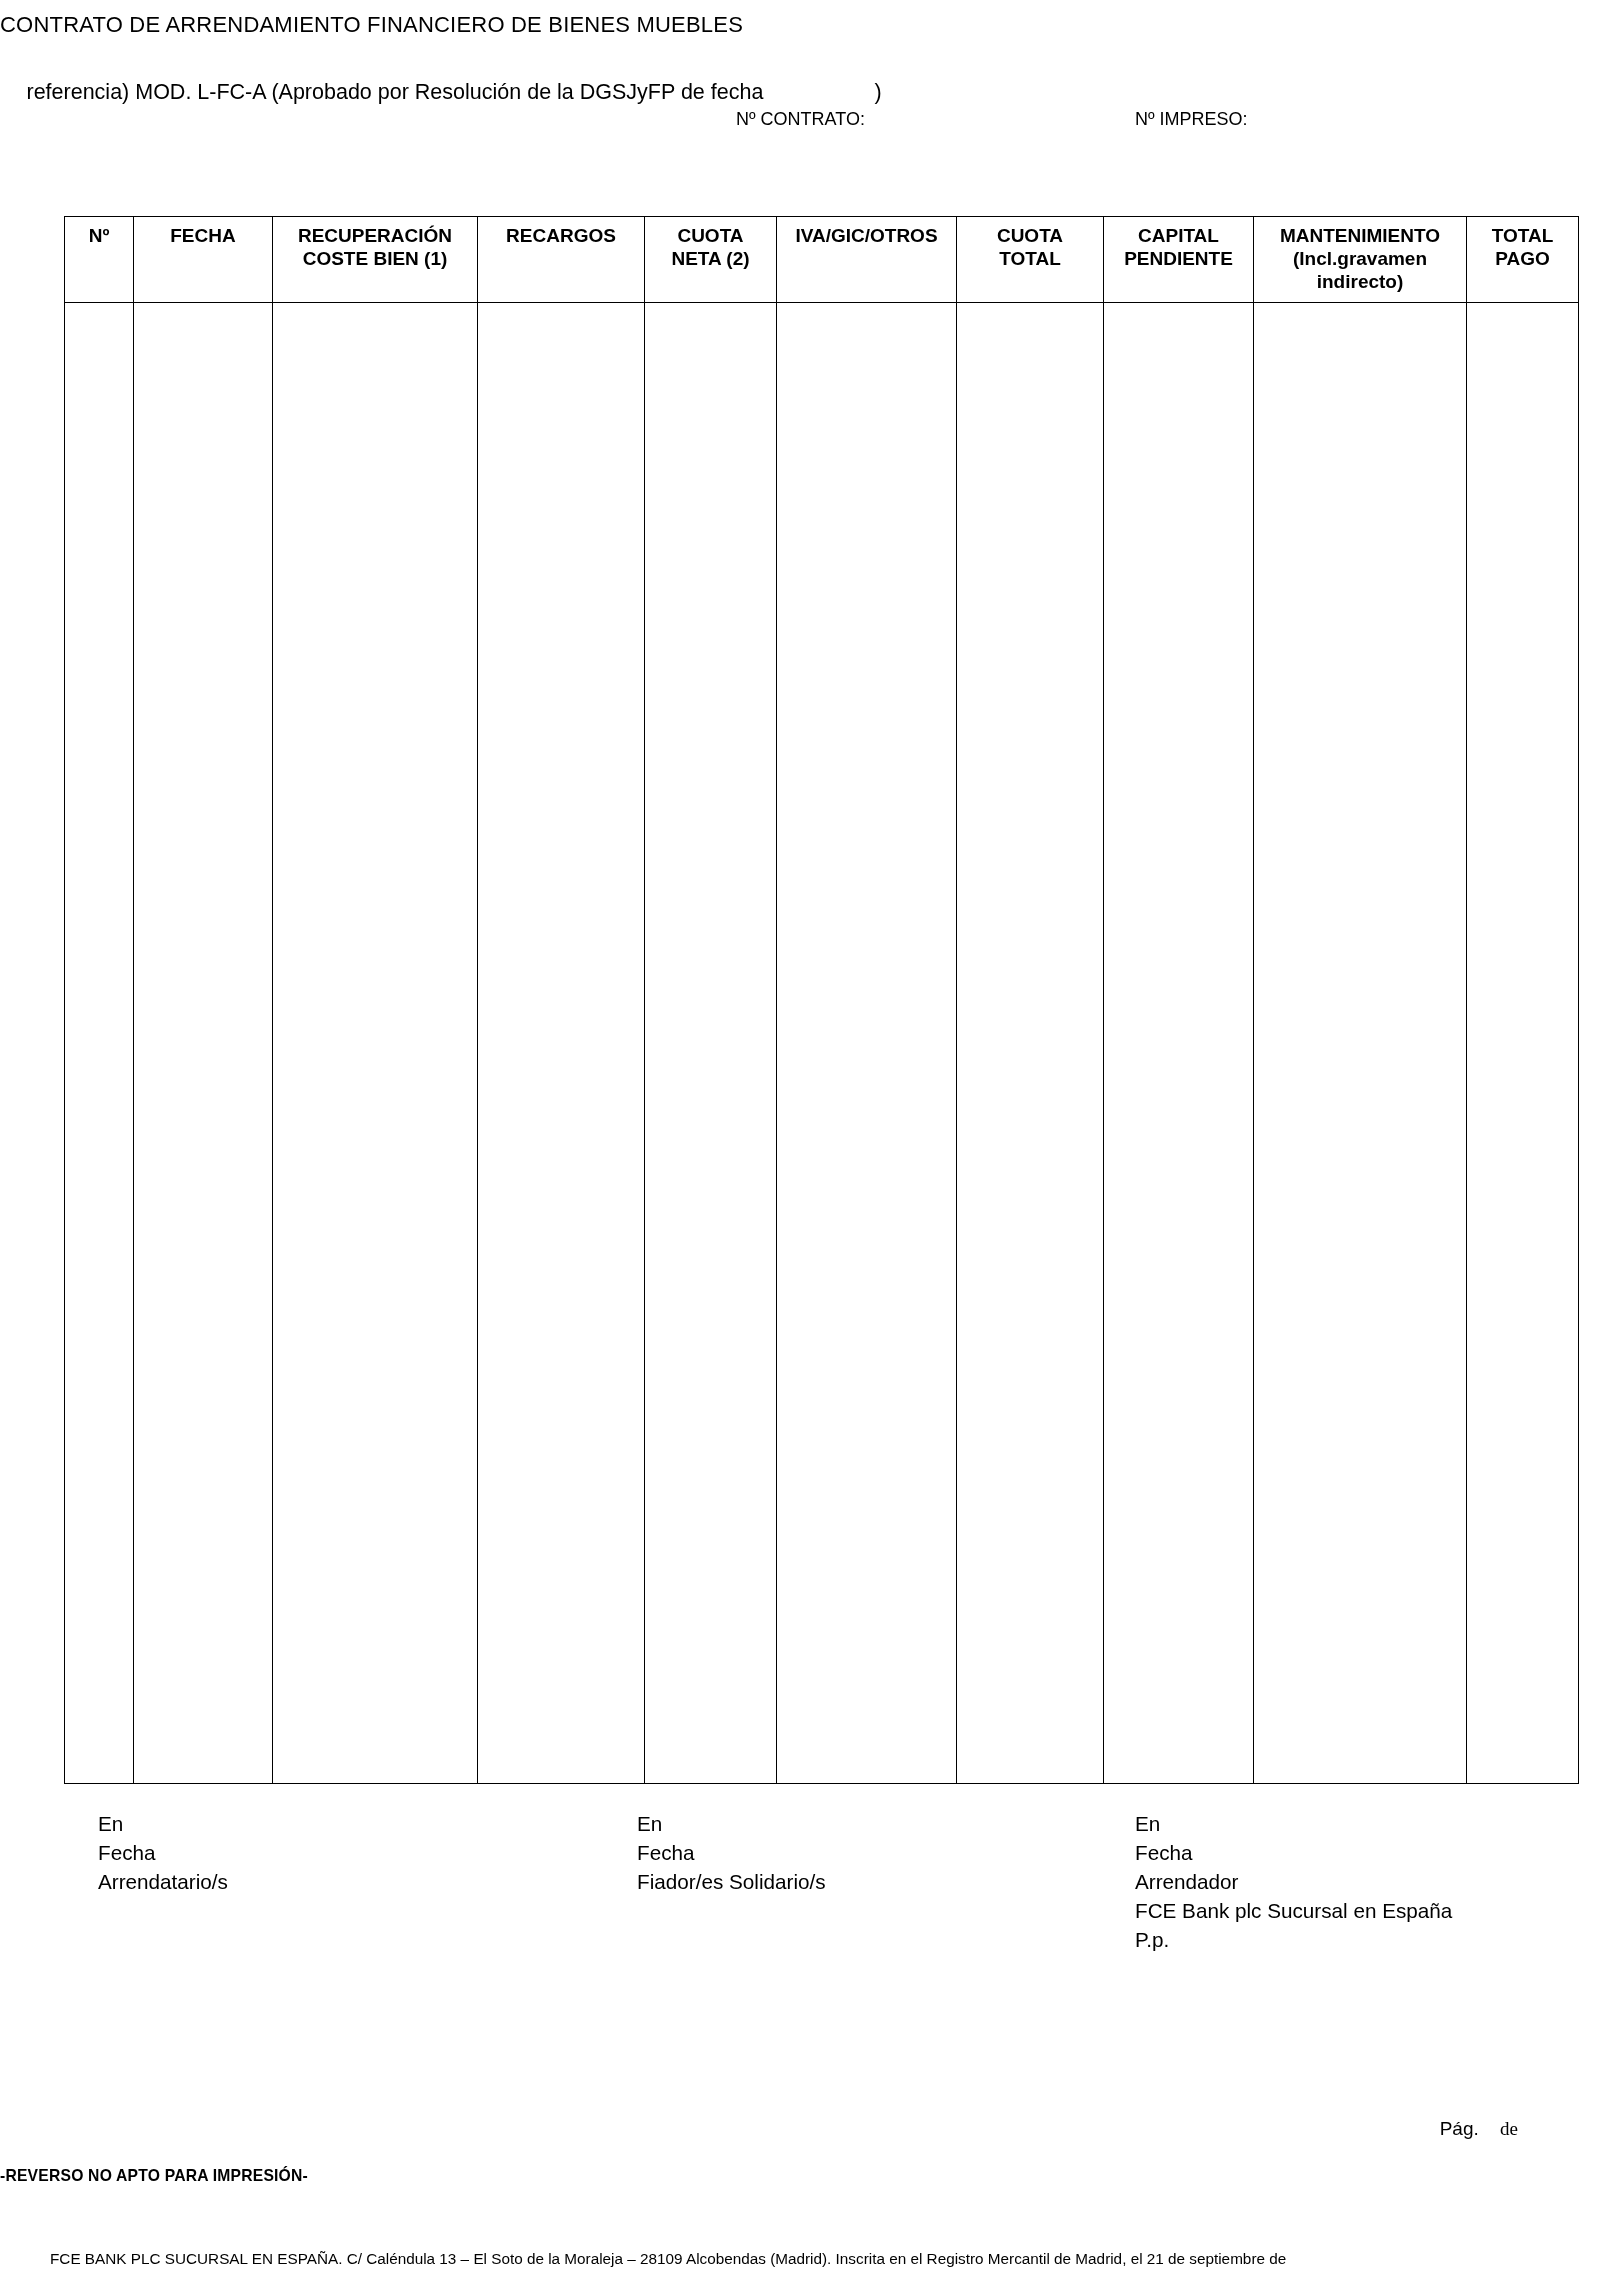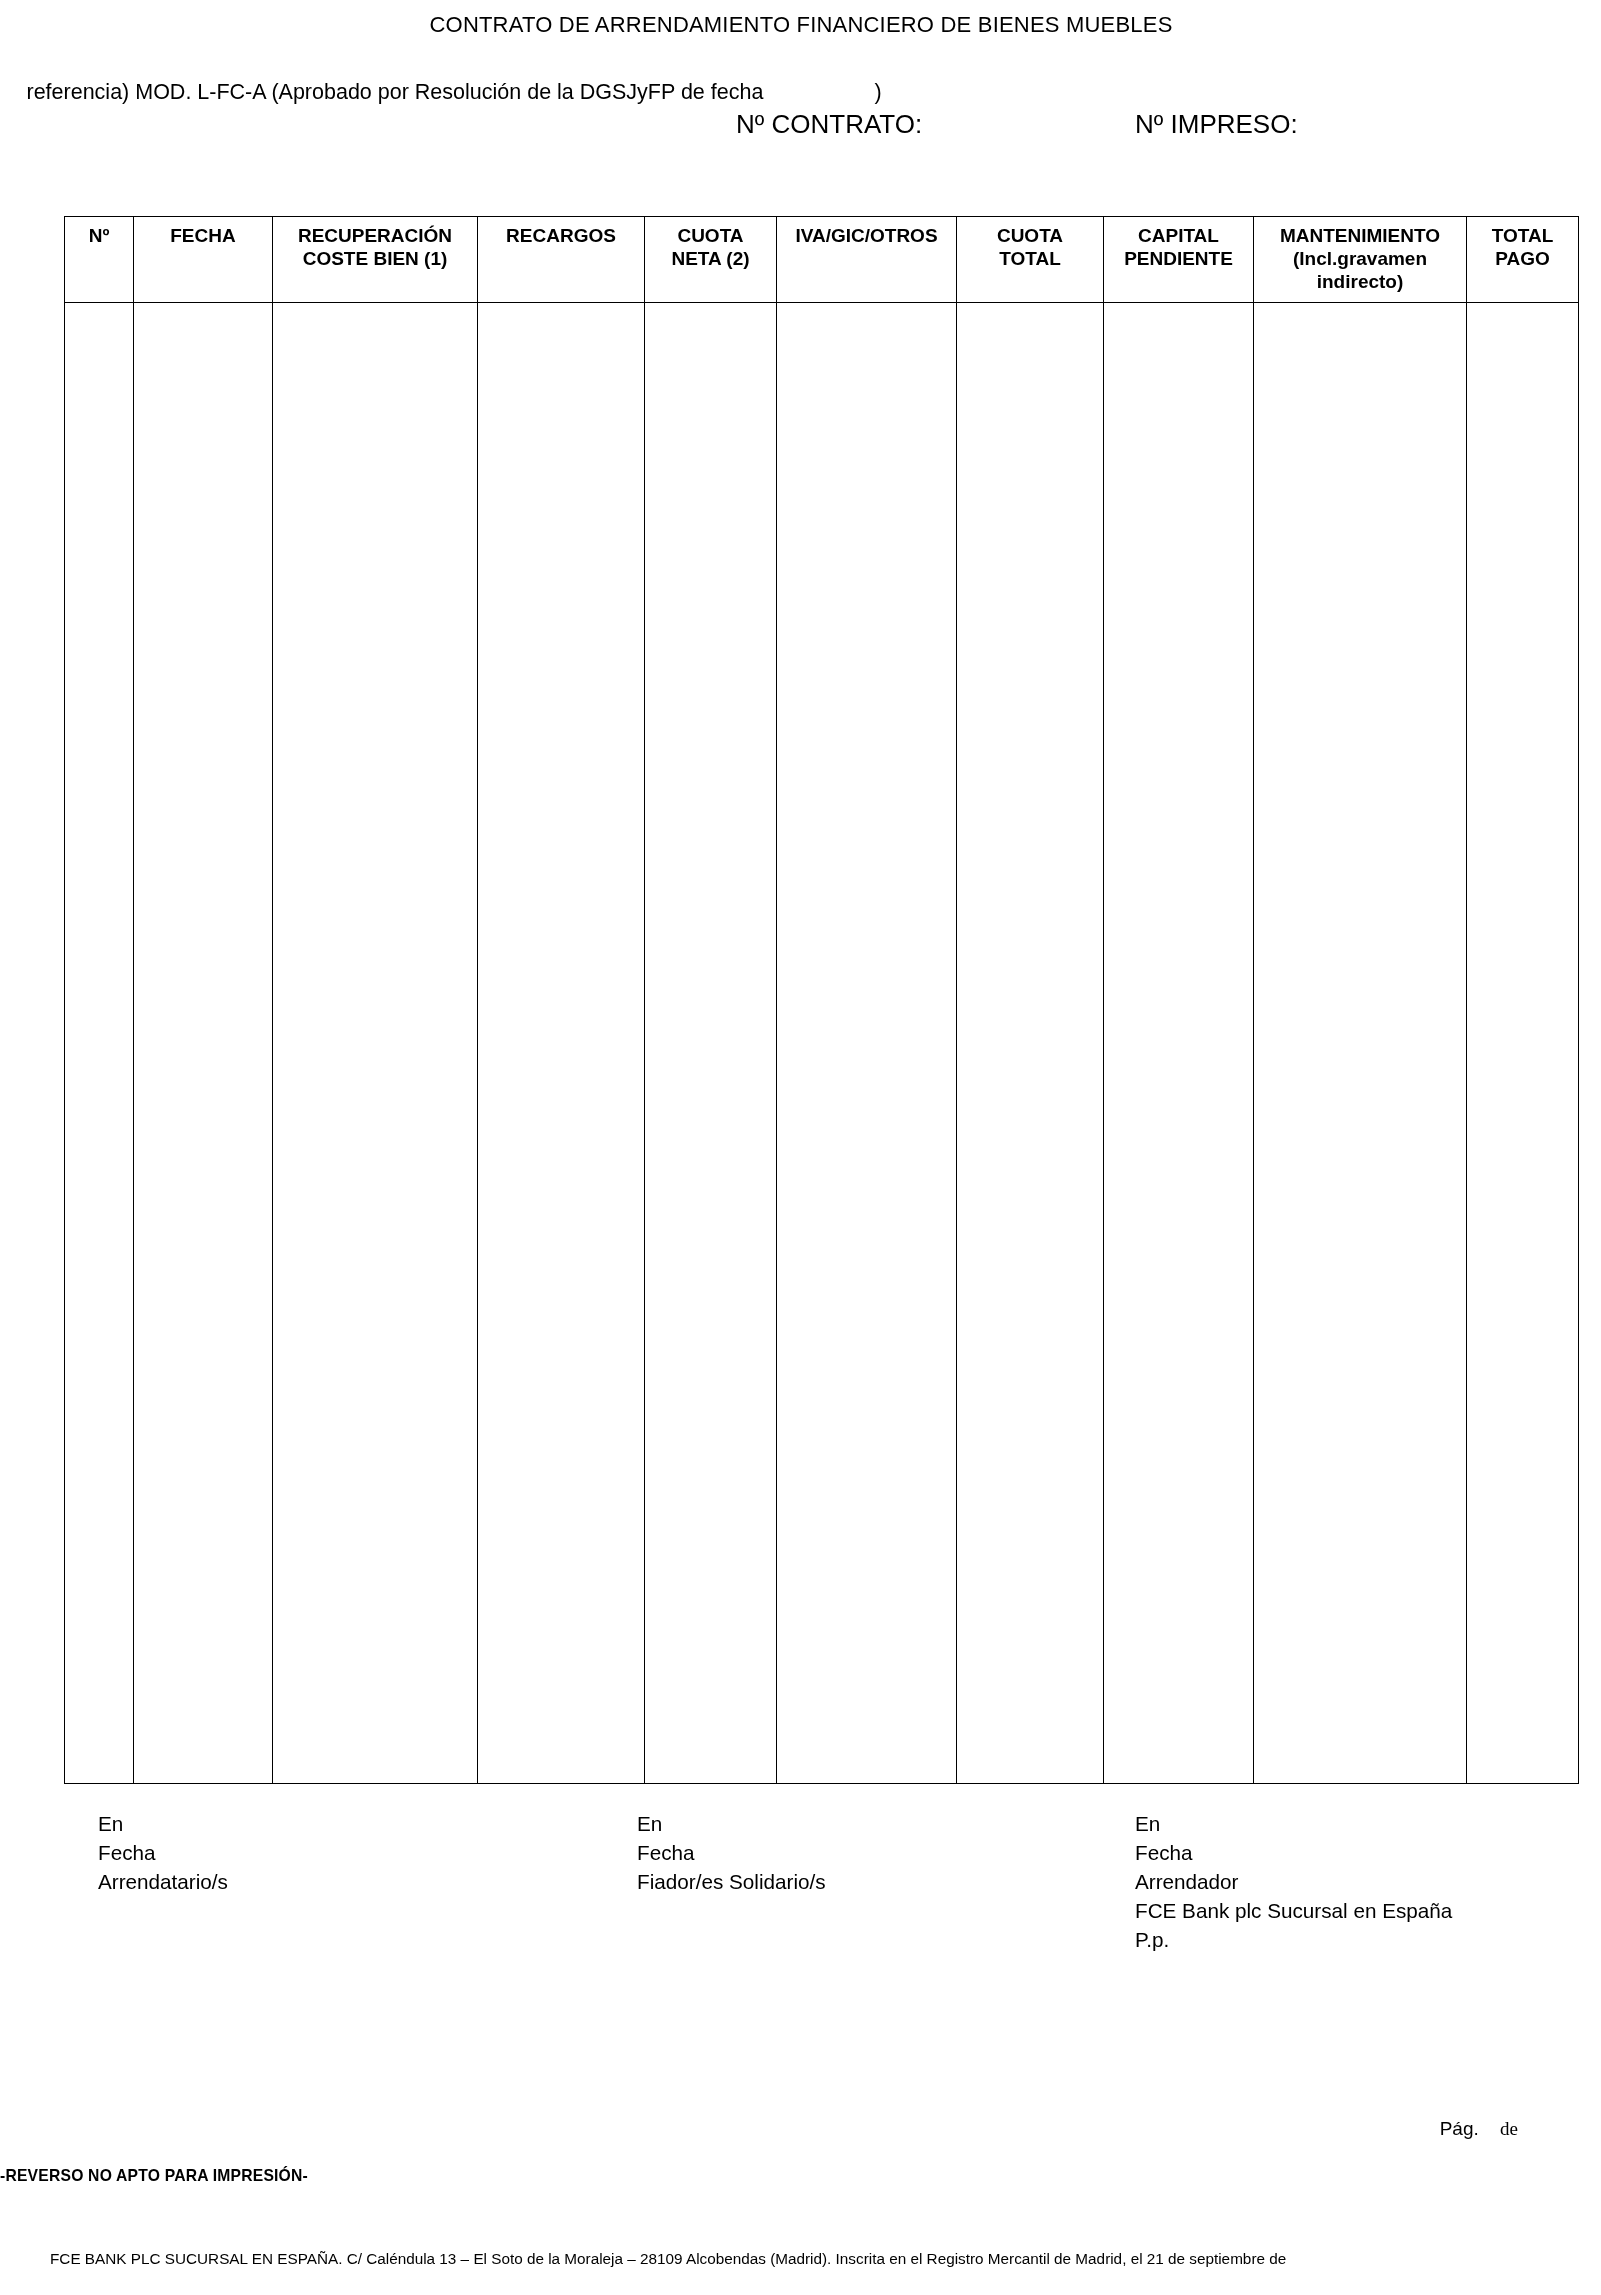--- a/index.html
+++ b/index.html
@@ -24,7 +24,6 @@
 
   
   .doc-title {
-    text-align: center;
     font-size: 22px;
     padding-top: 11.6px;
     letter-spacing: 0.2px;

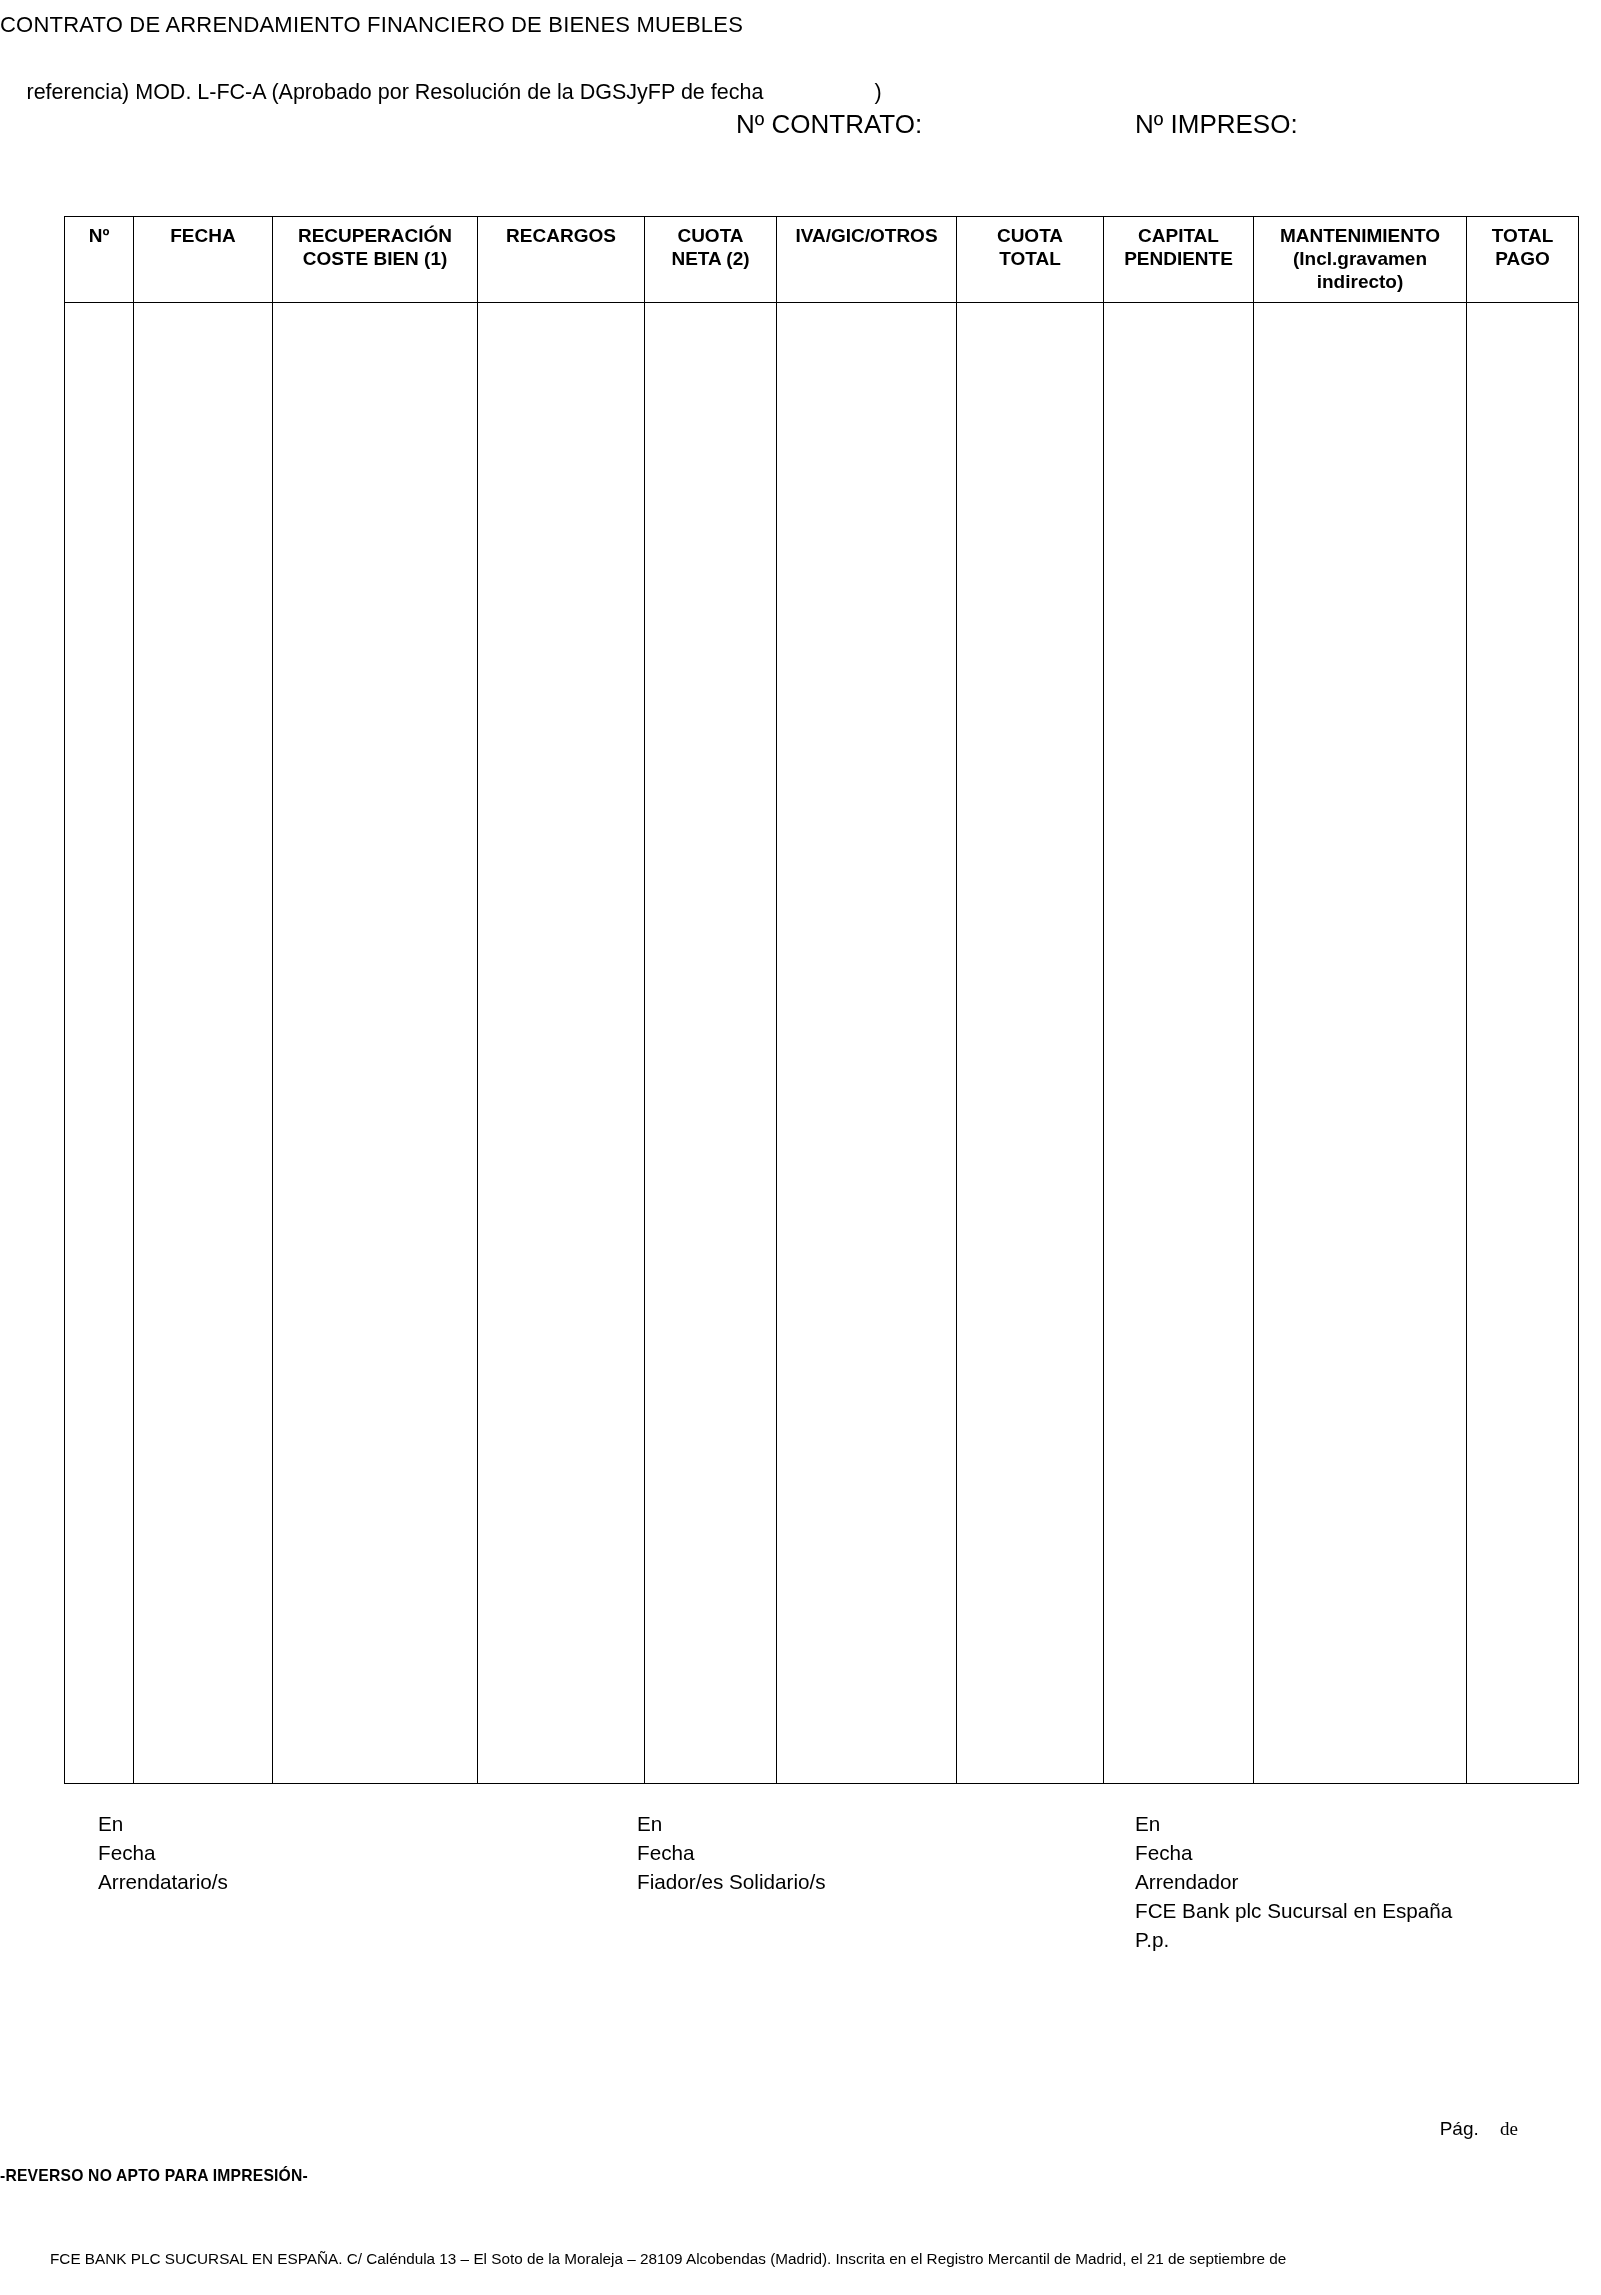--- a/index.html
+++ b/index.html
@@ -44,7 +44,7 @@
   
   .numbers-row {
     margin-top: 3.3px;
-    font-size: 26px;
+    font-size: 18px;
     position: relative;
     height: 28px;
     padding-left: 0;

